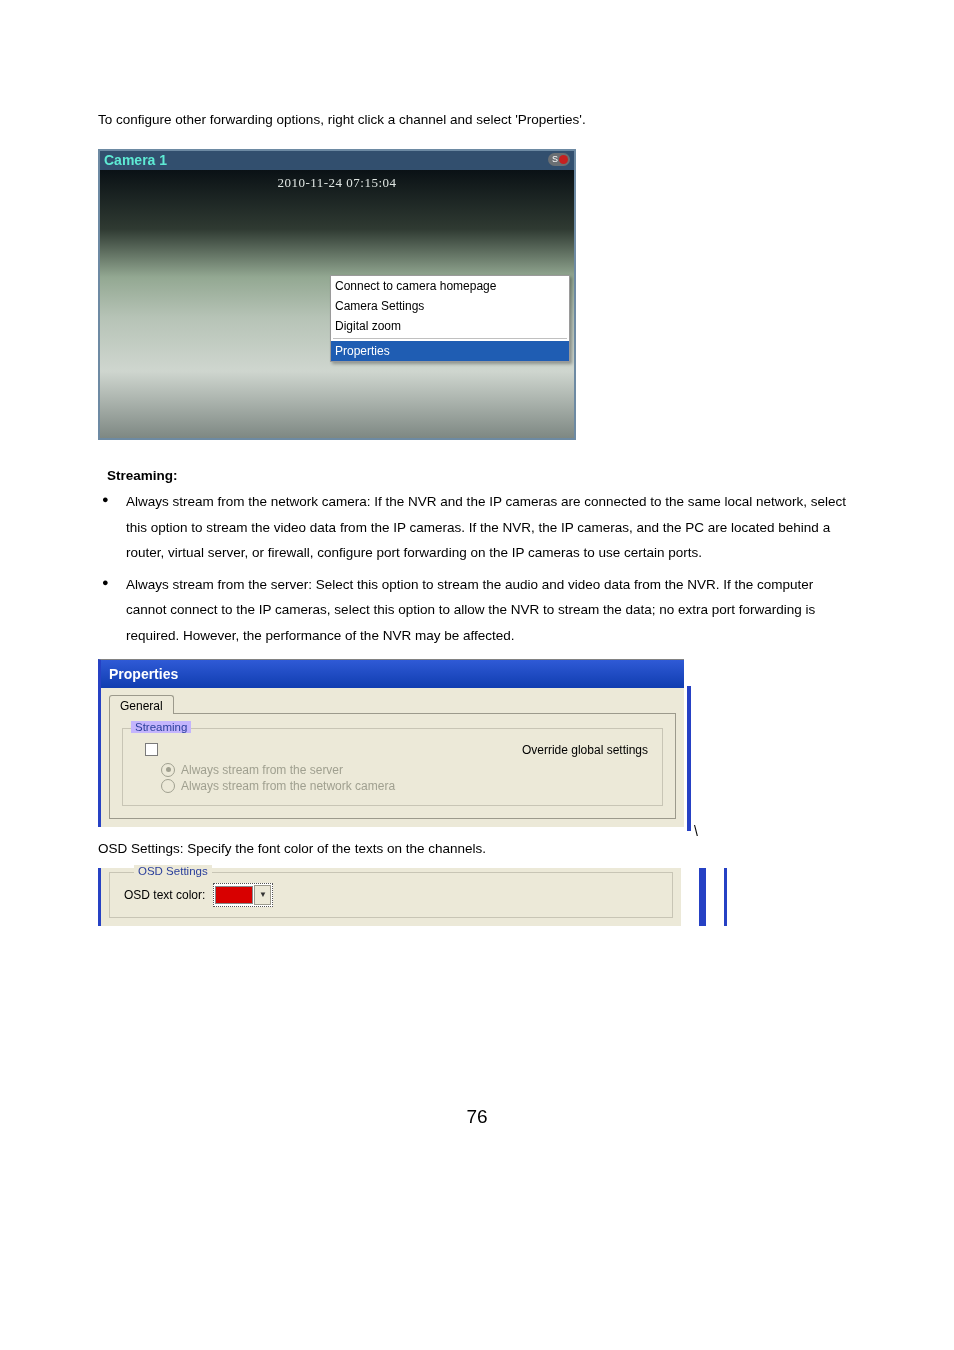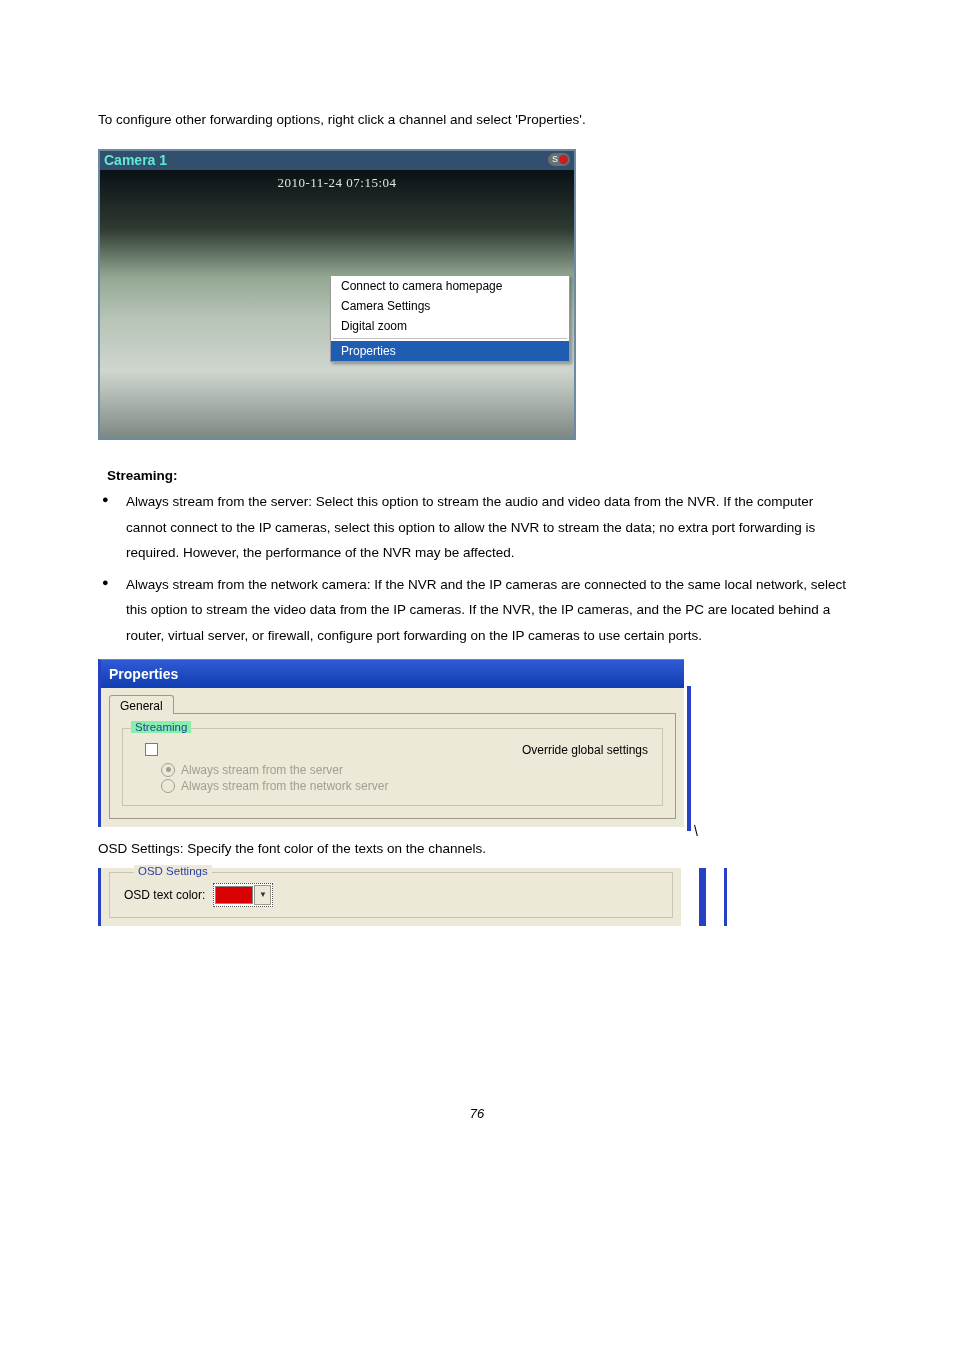--- a/index.html
+++ b/index.html
@@ -117,7 +117,7 @@
     font-size: 12px;
   }
   .fig1-menu .mi {
-    padding: 3px 10px;
+    padding: 3px 4px;
     color: #000;
     white-space: nowrap;
   }

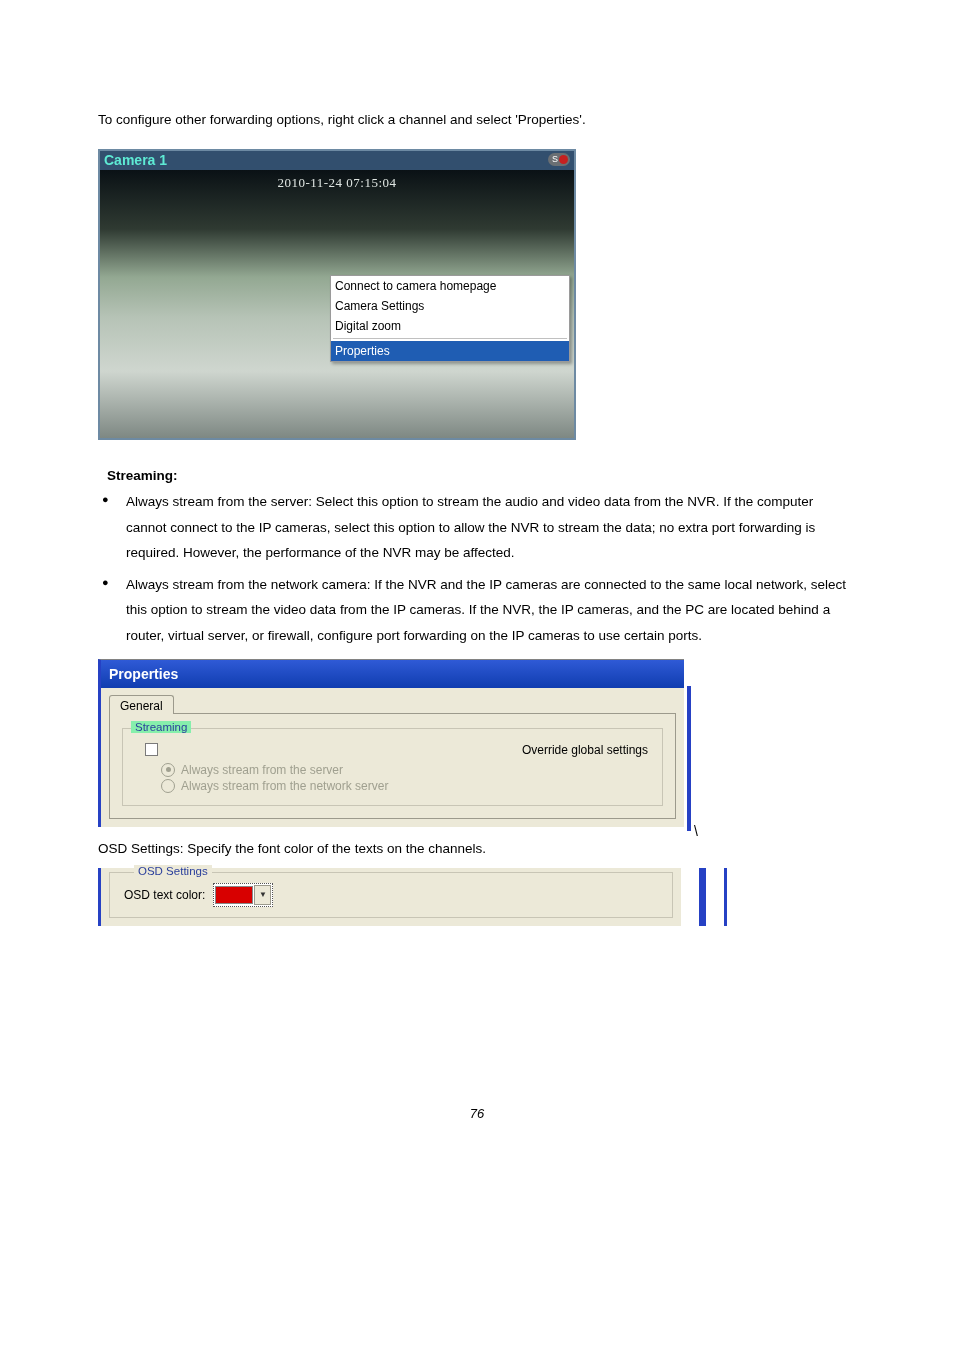--- a/index.html
+++ b/index.html
@@ -347,8 +347,8 @@
   <p class="heading">Streaming:</p>
 
   <ul class="bullets">
+    <li>Always stream from the network camera: If the NVR and the IP cameras are connected to the same local network, select this option to stream the video data from the IP cameras.   If the NVR, the IP cameras, and the PC are located behind a router, virtual server, or firewall, configure port forwarding on the IP cameras to use certain ports.</li>
     <li>Always stream from the server: Select this option to stream the audio and video data from the NVR.   If the computer cannot connect to the IP cameras, select this option to allow the NVR to stream the data; no extra port forwarding is required.   However, the performance of the NVR may be affected.</li>
-    <li>Always stream from the network camera: If the NVR and the IP cameras are connected to the same local network, select this option to stream the video data from the IP cameras.   If the NVR, the IP cameras, and the PC are located behind a router, virtual server, or firewall, configure port forwarding on the IP cameras to use certain ports.</li>
   </ul>
 
   <div class="fig2-wrap">

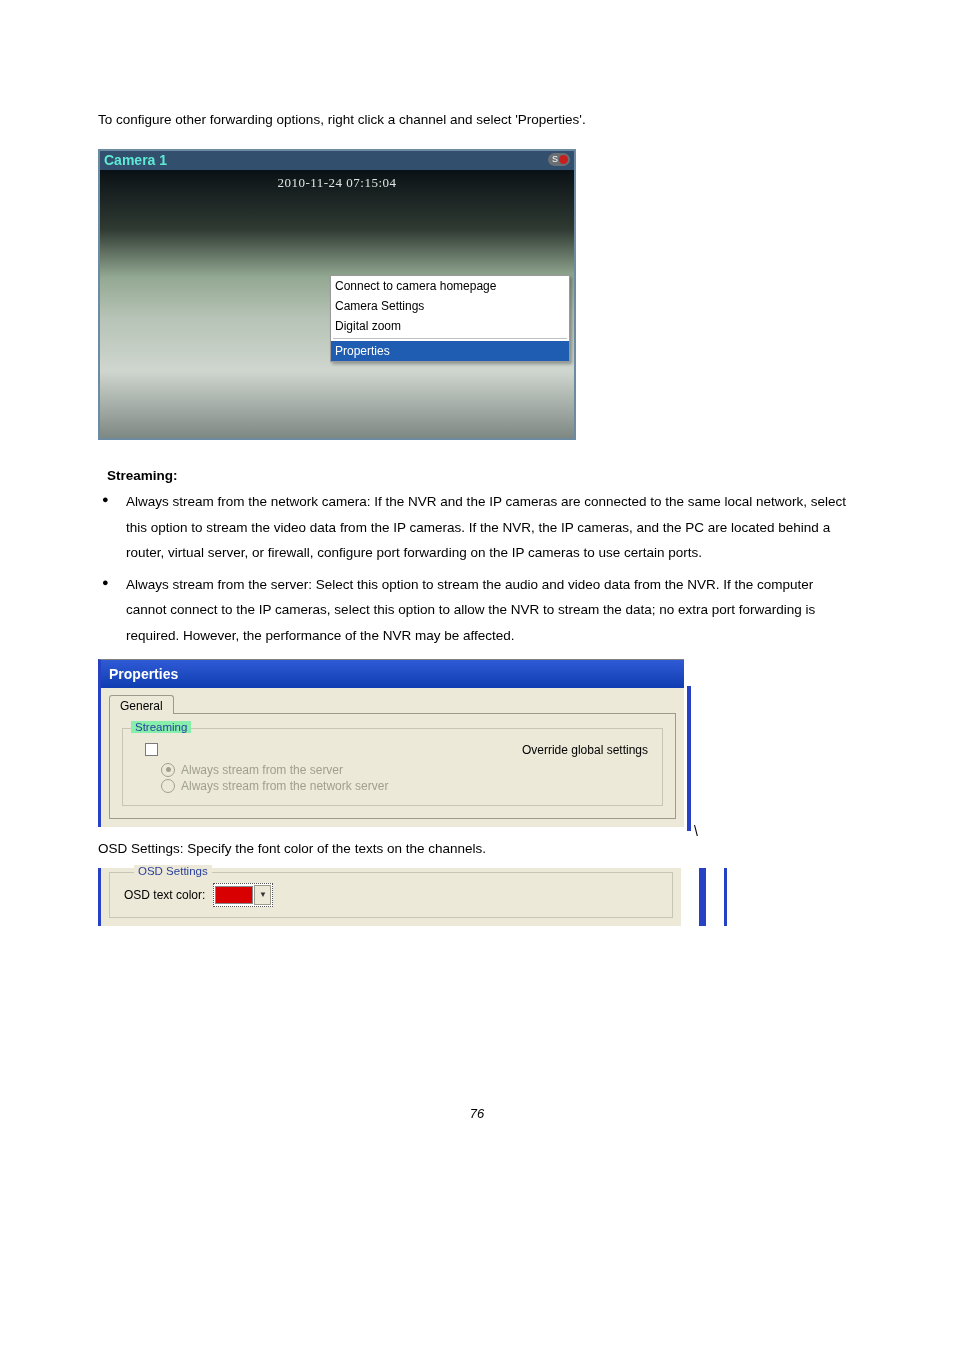--- a/index.html
+++ b/index.html
@@ -183,7 +183,7 @@
     position: absolute;
     top: -8px;
     left: 8px;
-    background: #86efac;
+    background: #c4b5fd;
     padding: 0 4px;
     color: #2a3f9b;
     font-size: 11.5px;

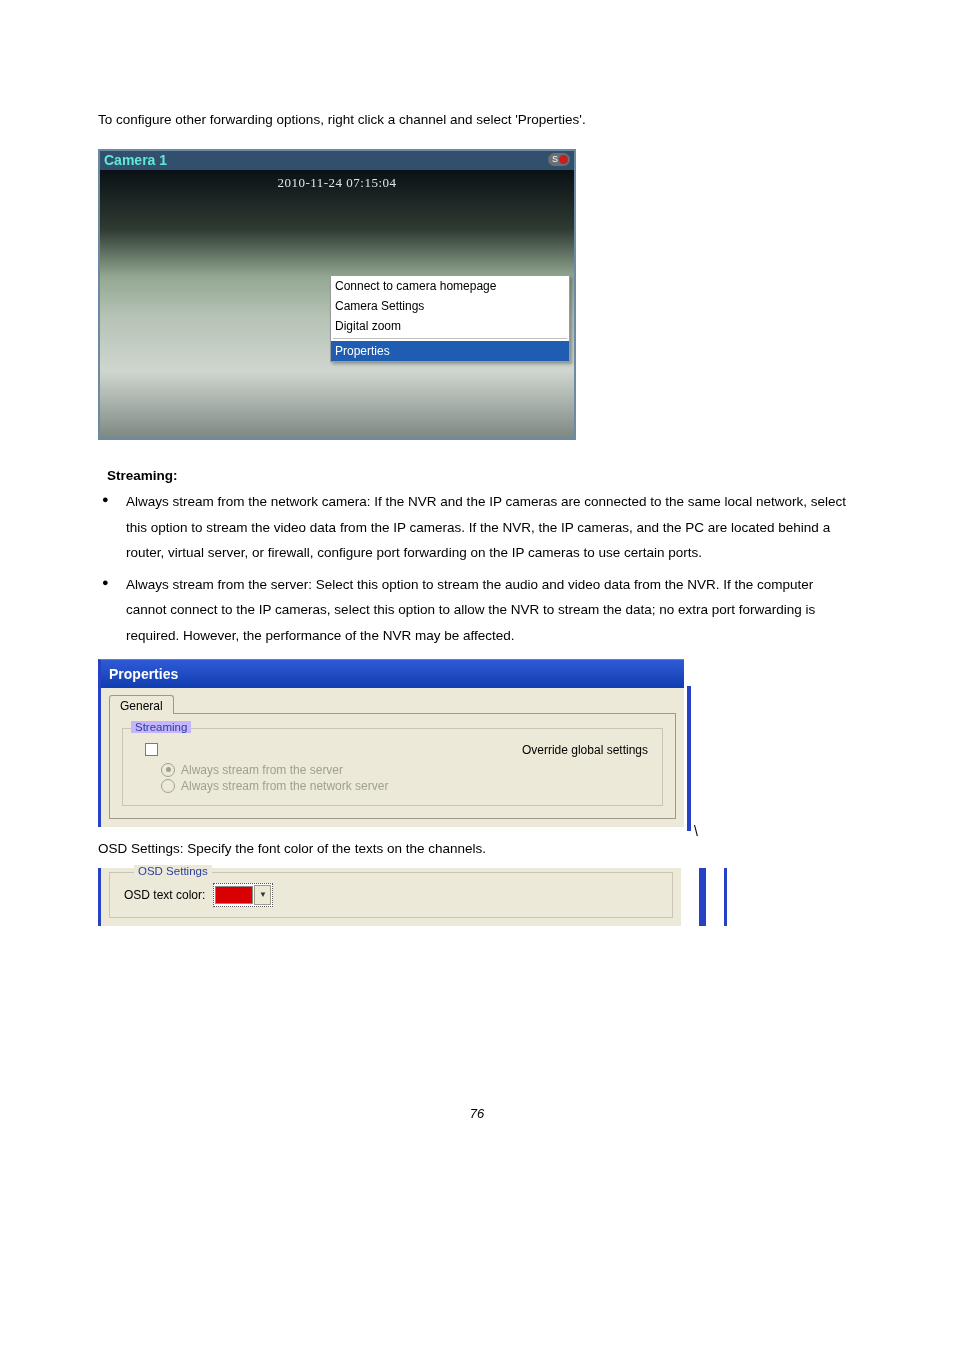--- a/index.html
+++ b/index.html
@@ -369,7 +369,7 @@
             </div>
             <div class="radio-row">
               <span class="radio"></span>
-              <span>Always stream from the network server</span>
+              <span>Always stream from the network camera</span>
             </div>
           </div>
         </div>

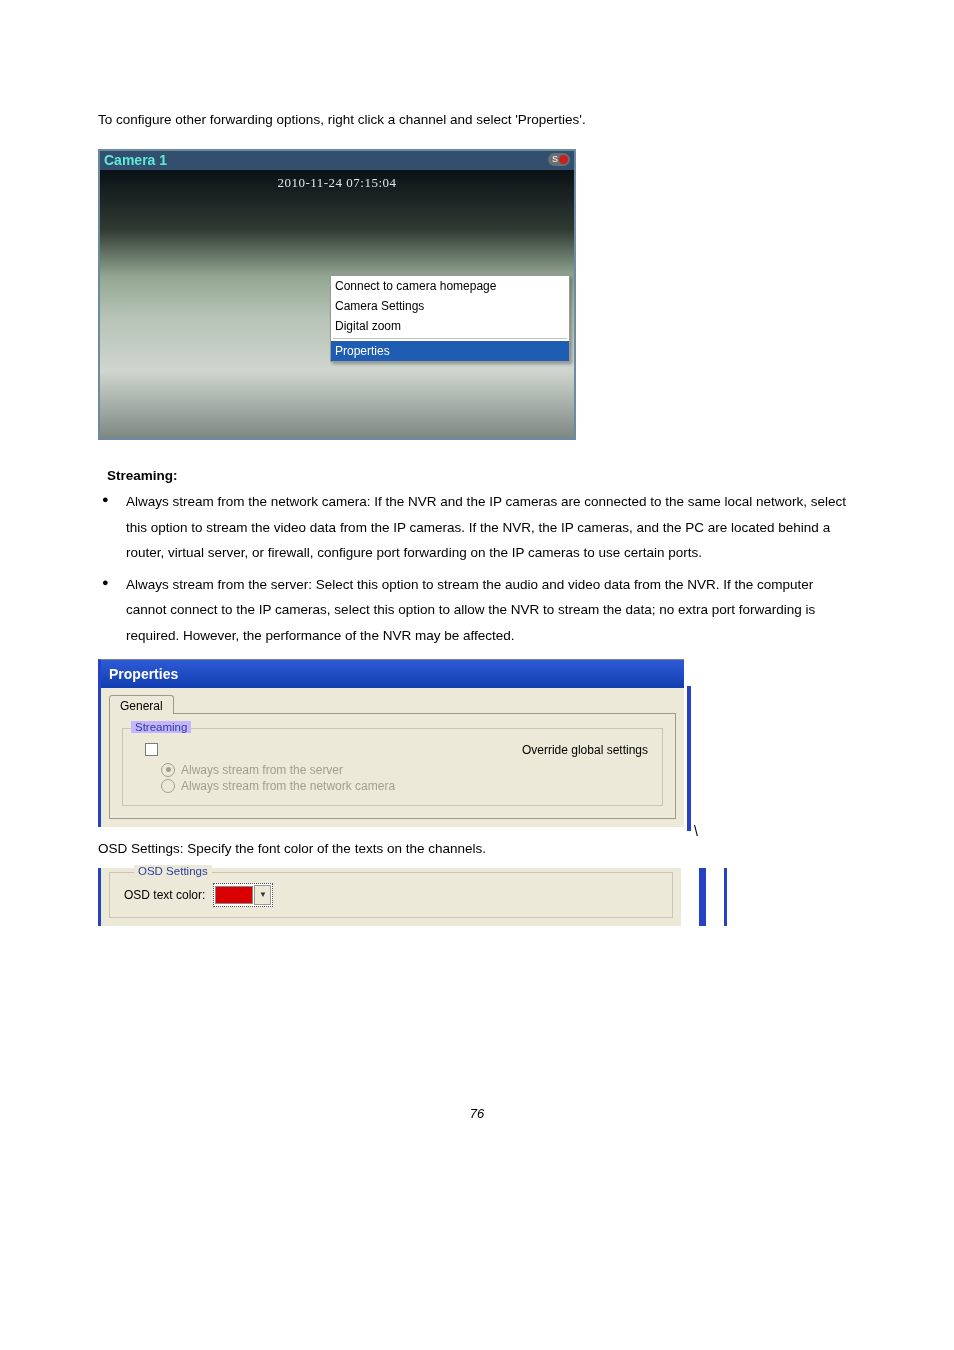--- a/index.html
+++ b/index.html
@@ -315,10 +315,9 @@
 
   .pagenum {
     text-align: center;
-    font-size: 13px;
+    font-size: 19px;
     margin-top: 180px;
     padding-bottom: 40px;
-    font-style: italic;
   }
 </style>
 </head>

